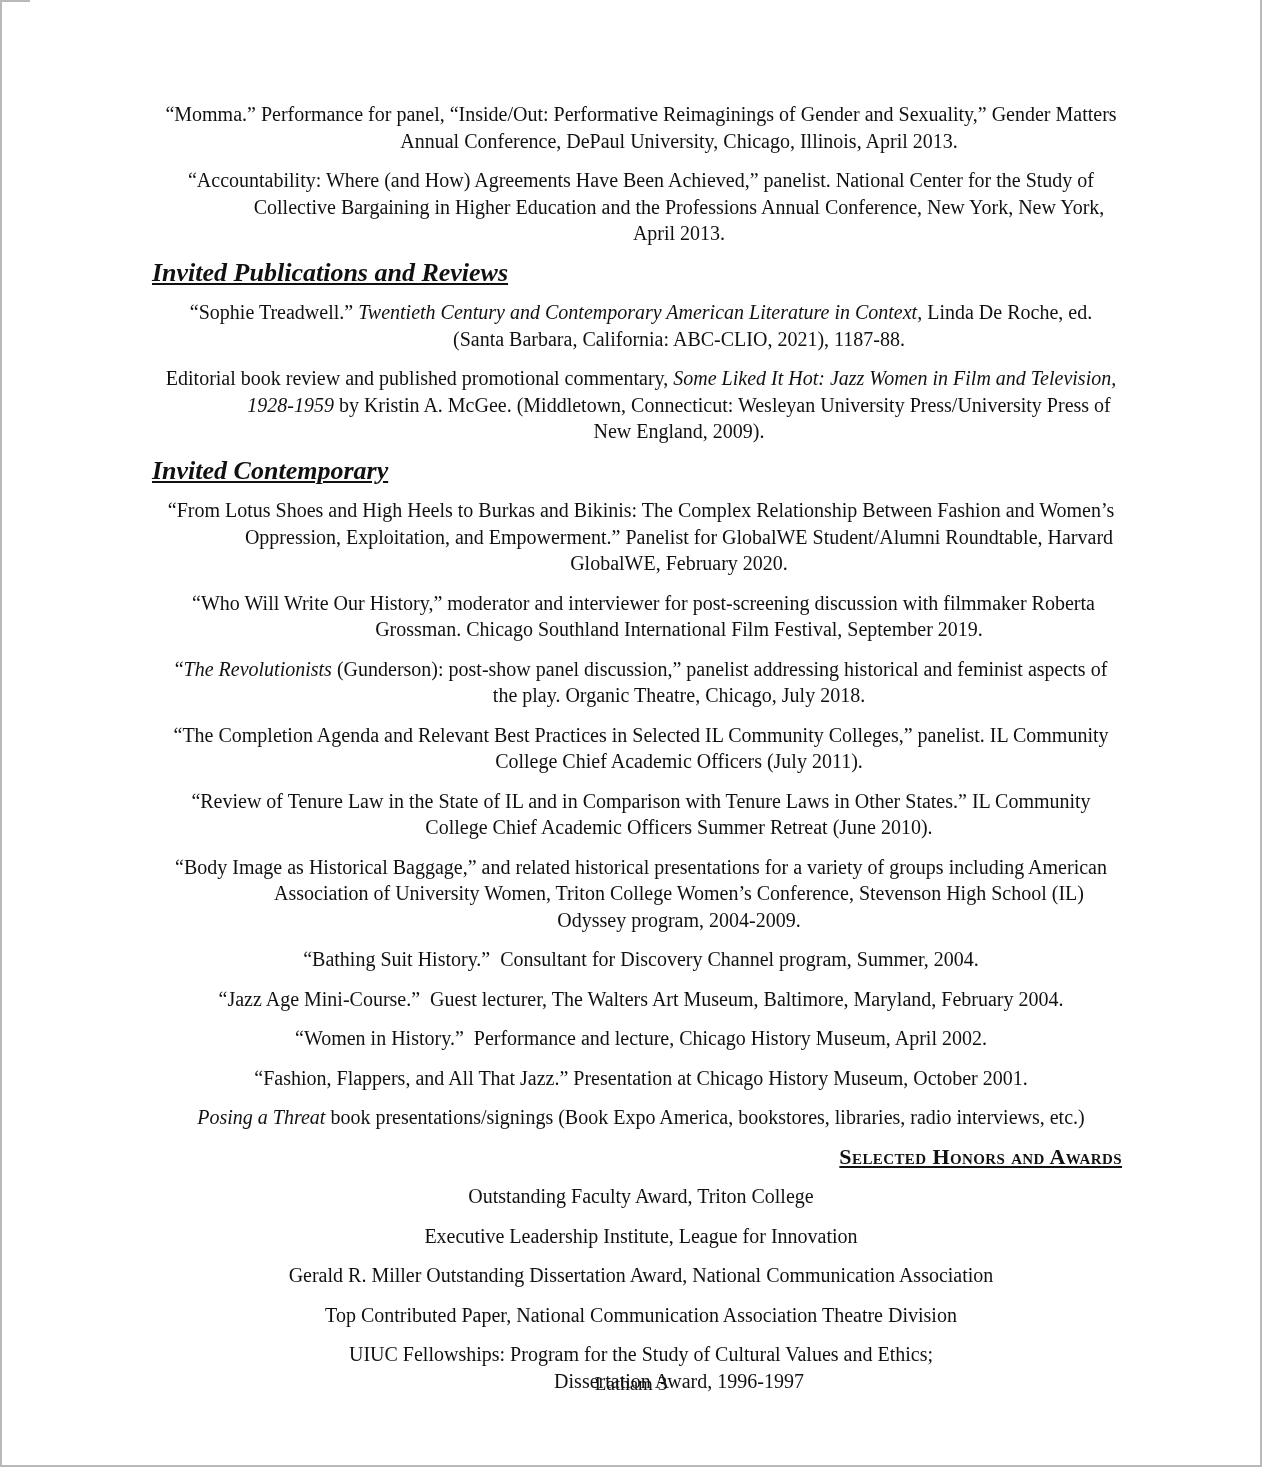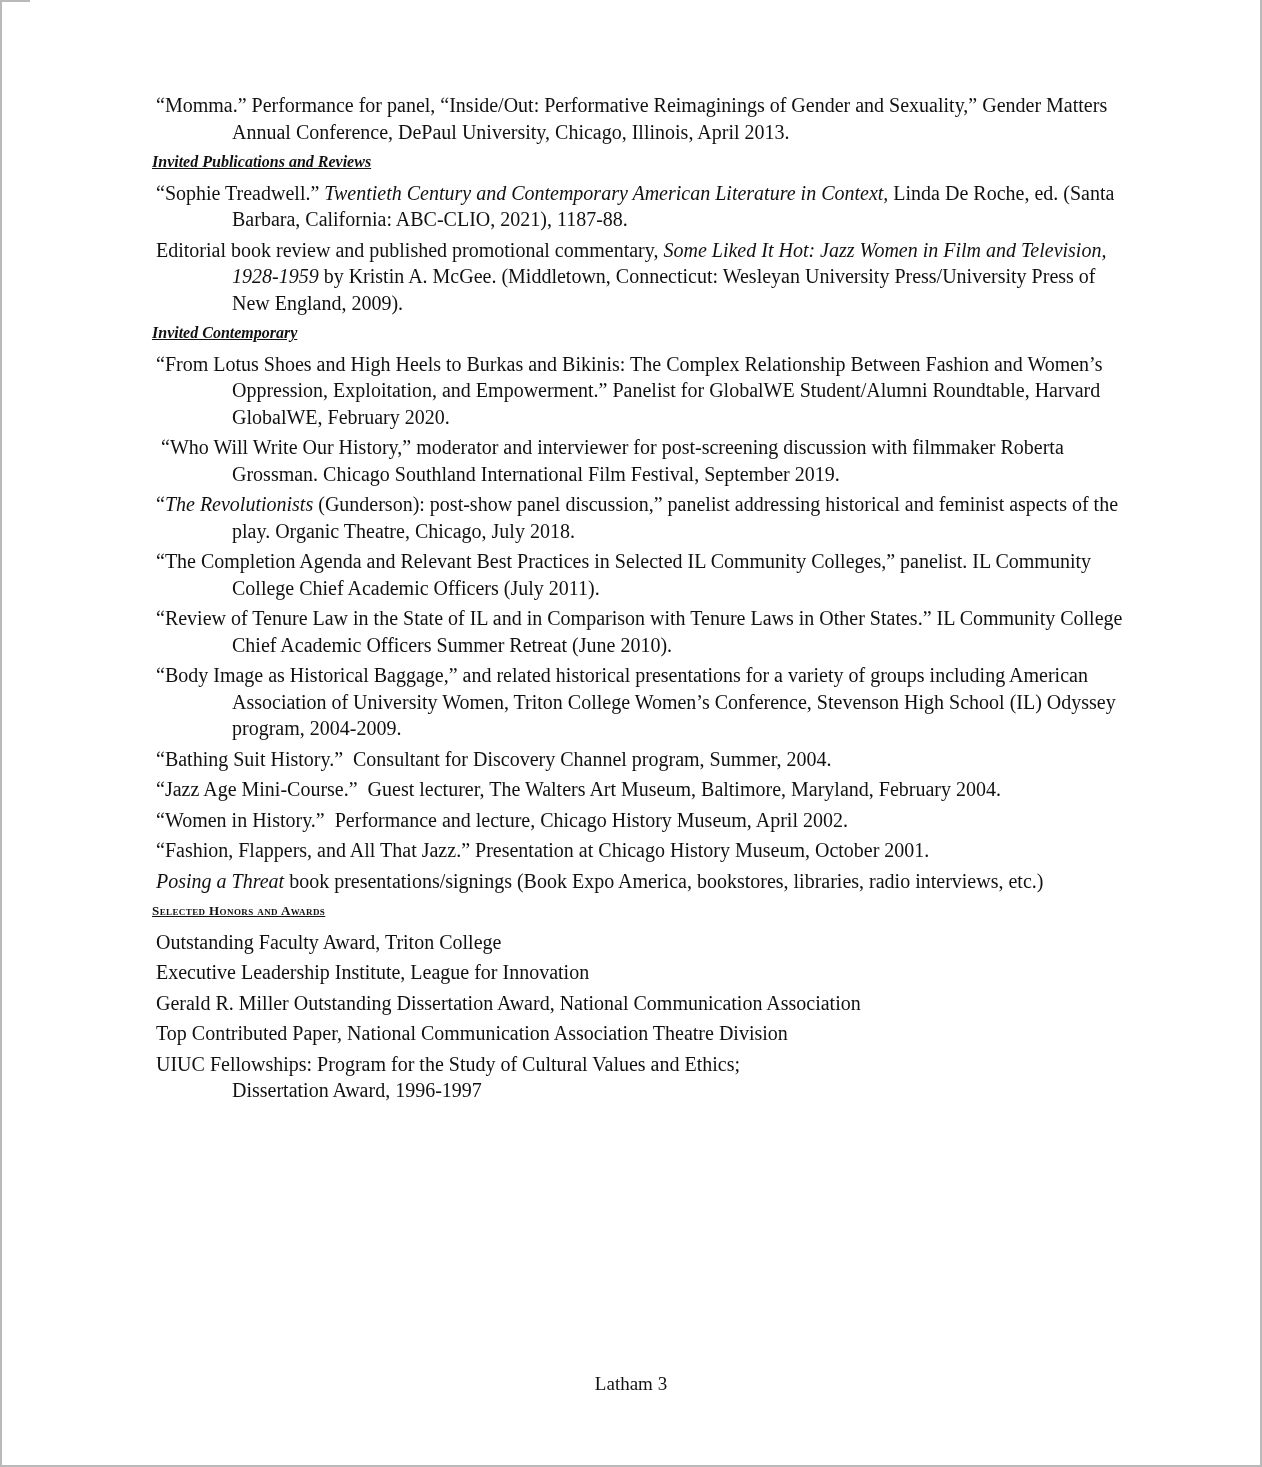--- a/index.html
+++ b/index.html
@@ -36,9 +36,10 @@
     line-height: 26.5px;
   }
   .entry {
-    margin: 4px;
+    margin: 13px;
     padding-left: 76px;
     text-indent: -76px;
+    text-align: center;
   }
   h3.heading {
     margin: 0;

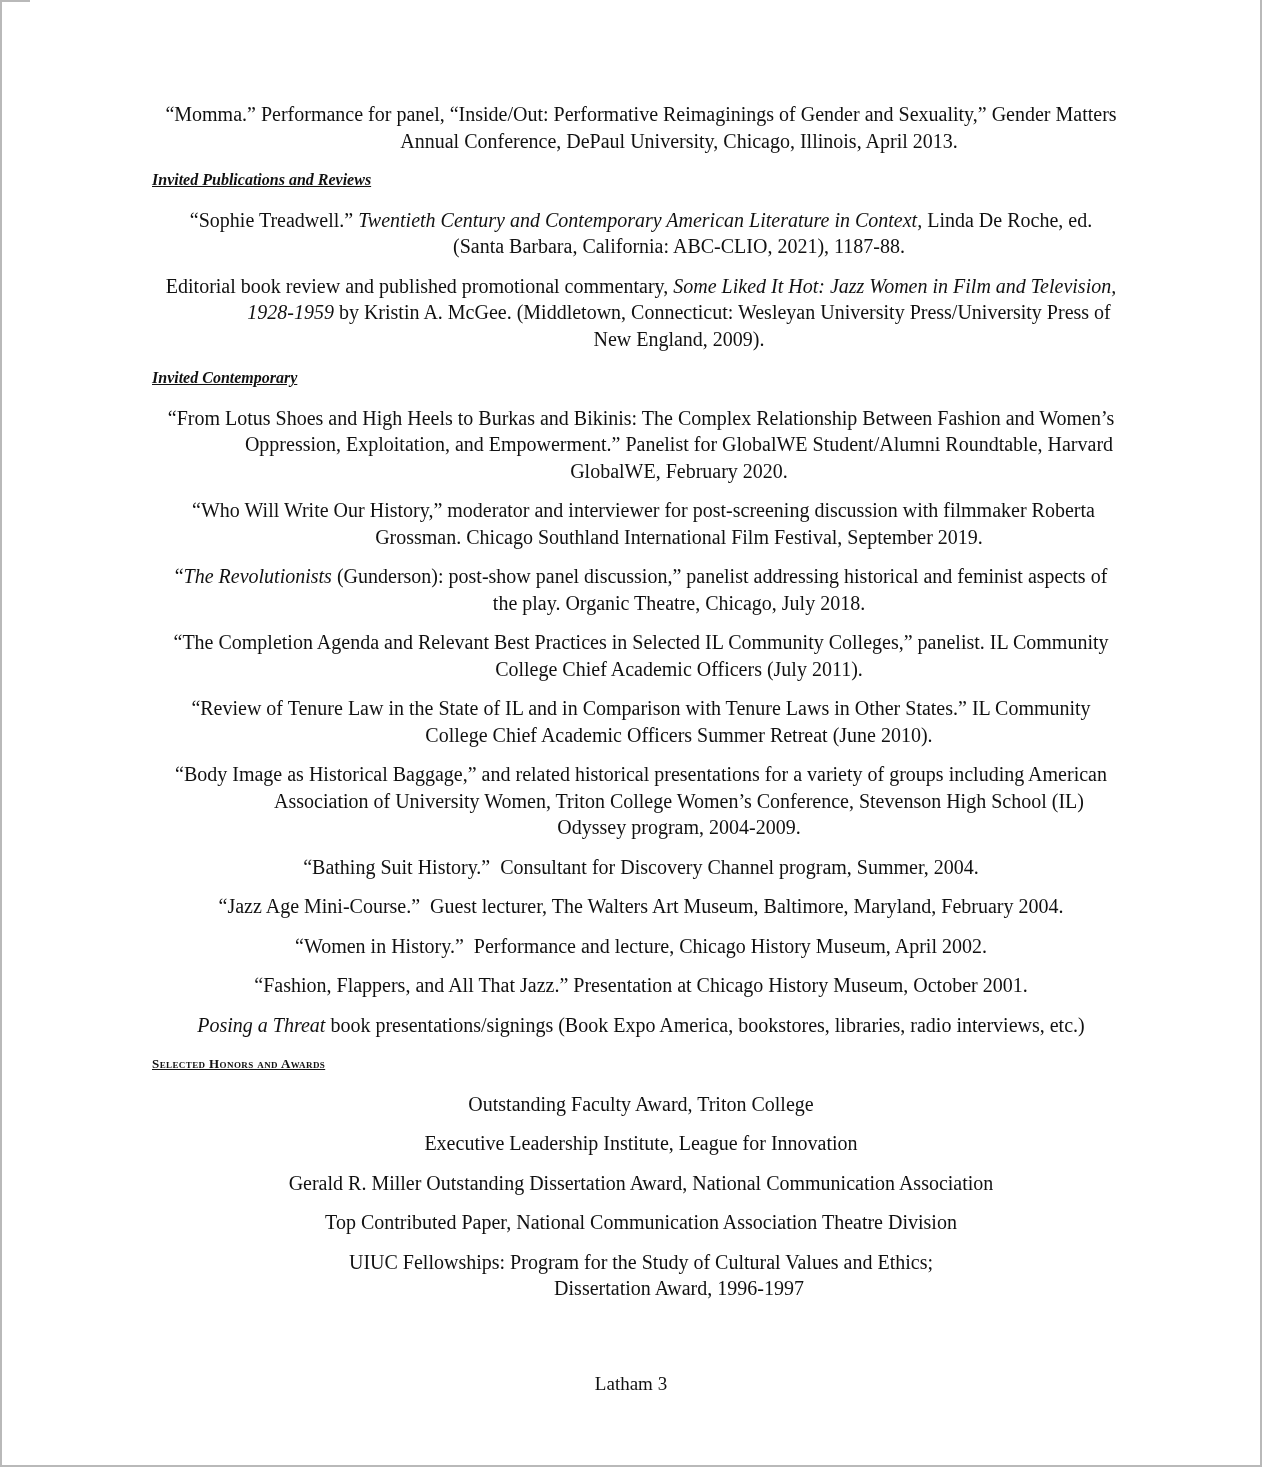--- a/index.html
+++ b/index.html
@@ -81,6 +81,7 @@
   <div class="corner-mark"></div>
   <div class="content" id="cv-blocks">
       <p class="entry"><span>“Momma.” Performance for panel, “Inside/Out: Performative Reimaginings of Gender and Sexuality,” Gender Matters Annual Conference, DePaul University, Chicago, Illinois, April 2013.</span></p>
+      <p class="entry"><span>“Accountability: Where (and How) Agreements Have Been Achieved,” panelist. National Center for the Study of Collective Bargaining in Higher Education and the Professions Annual Conference, New York, New York, April 2013.</span></p>
       <h3 class="heading"><span>Invited Publications and Reviews</span></h3>
       <p class="entry"><span>“Sophie Treadwell.” </span><i>Twentieth Century and Contemporary American Literature in Context,</i><span> Linda De Roche, ed. (Santa Barbara, California: ABC-CLIO, 2021), 1187-88.</span></p>
       <p class="entry"><span>Editorial book review and published promotional commentary, </span><i>Some Liked It Hot: Jazz Women in Film and Television, 1928-1959</i><span> by Kristin A. McGee. (Middletown, Connecticut: Wesleyan University Press/University Press of New England, 2009).</span></p>

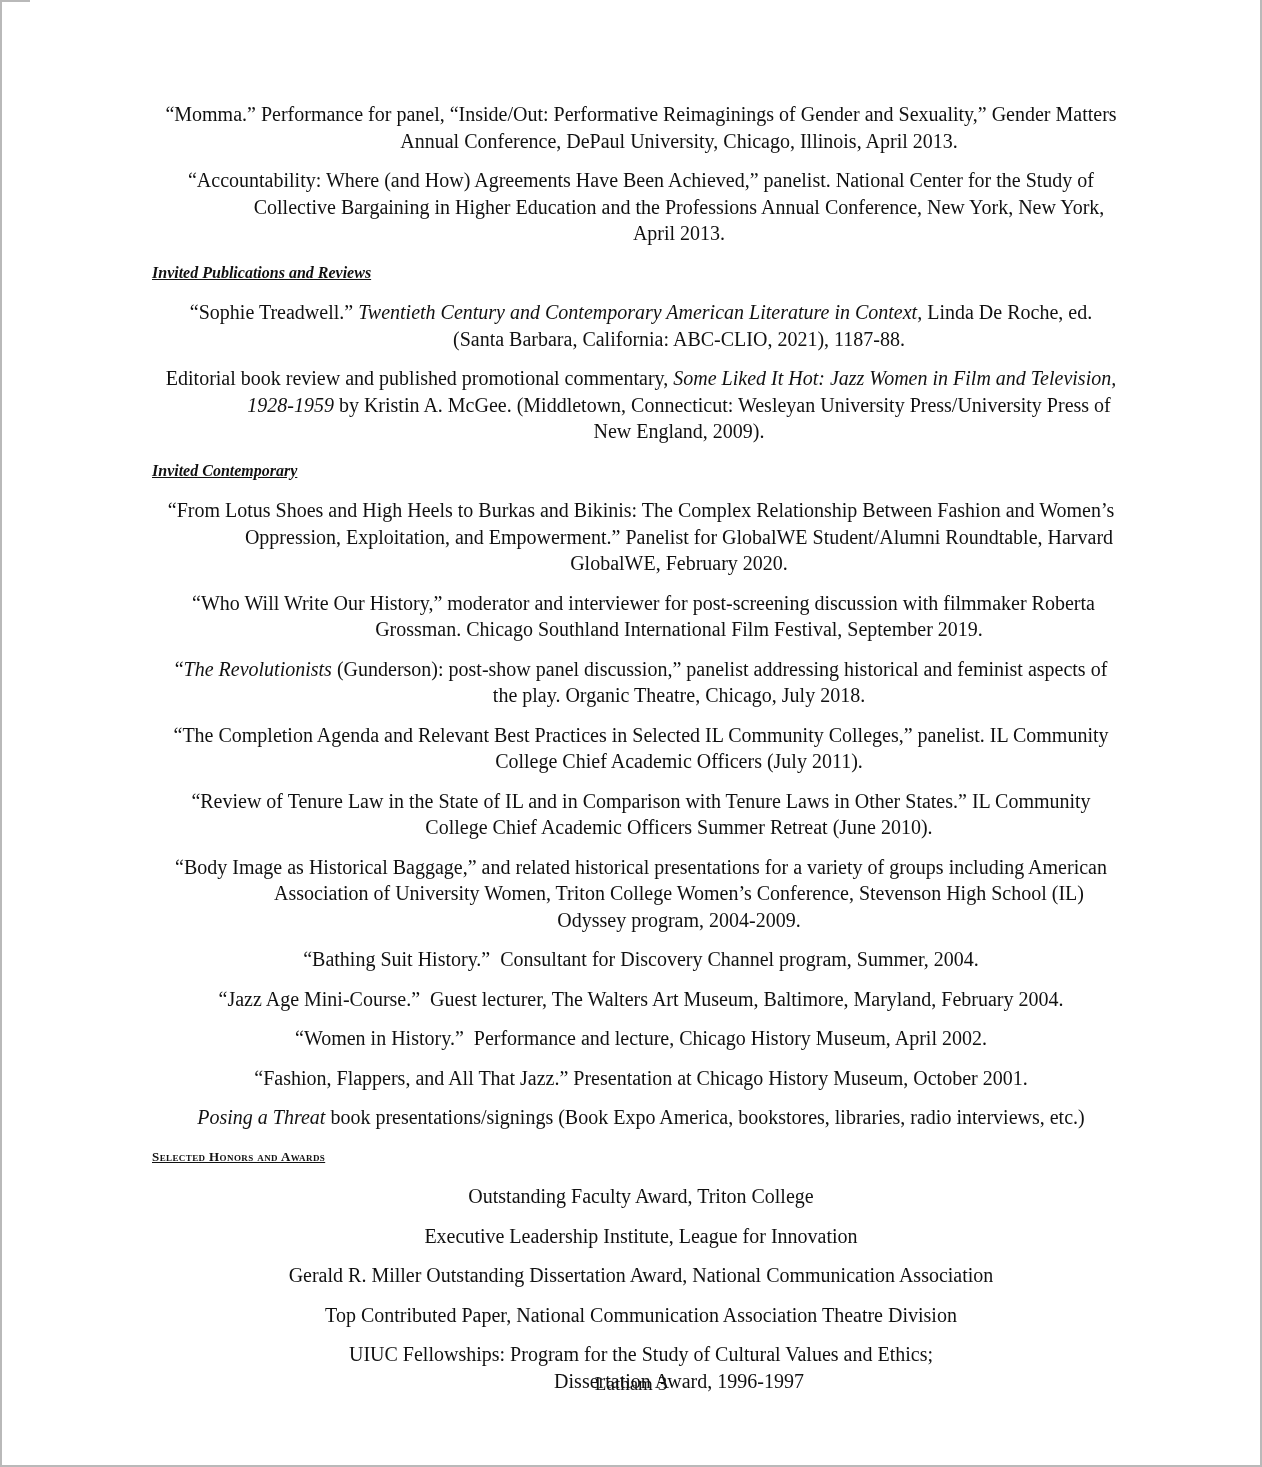--- a/index.html
+++ b/index.html
@@ -43,7 +43,7 @@
   }
   h3.heading {
     margin: 0;
-    font-size: 16px;
+    font-size: 26px;
     line-height: 26.5px;
     font-weight: bold;
     font-style: italic;

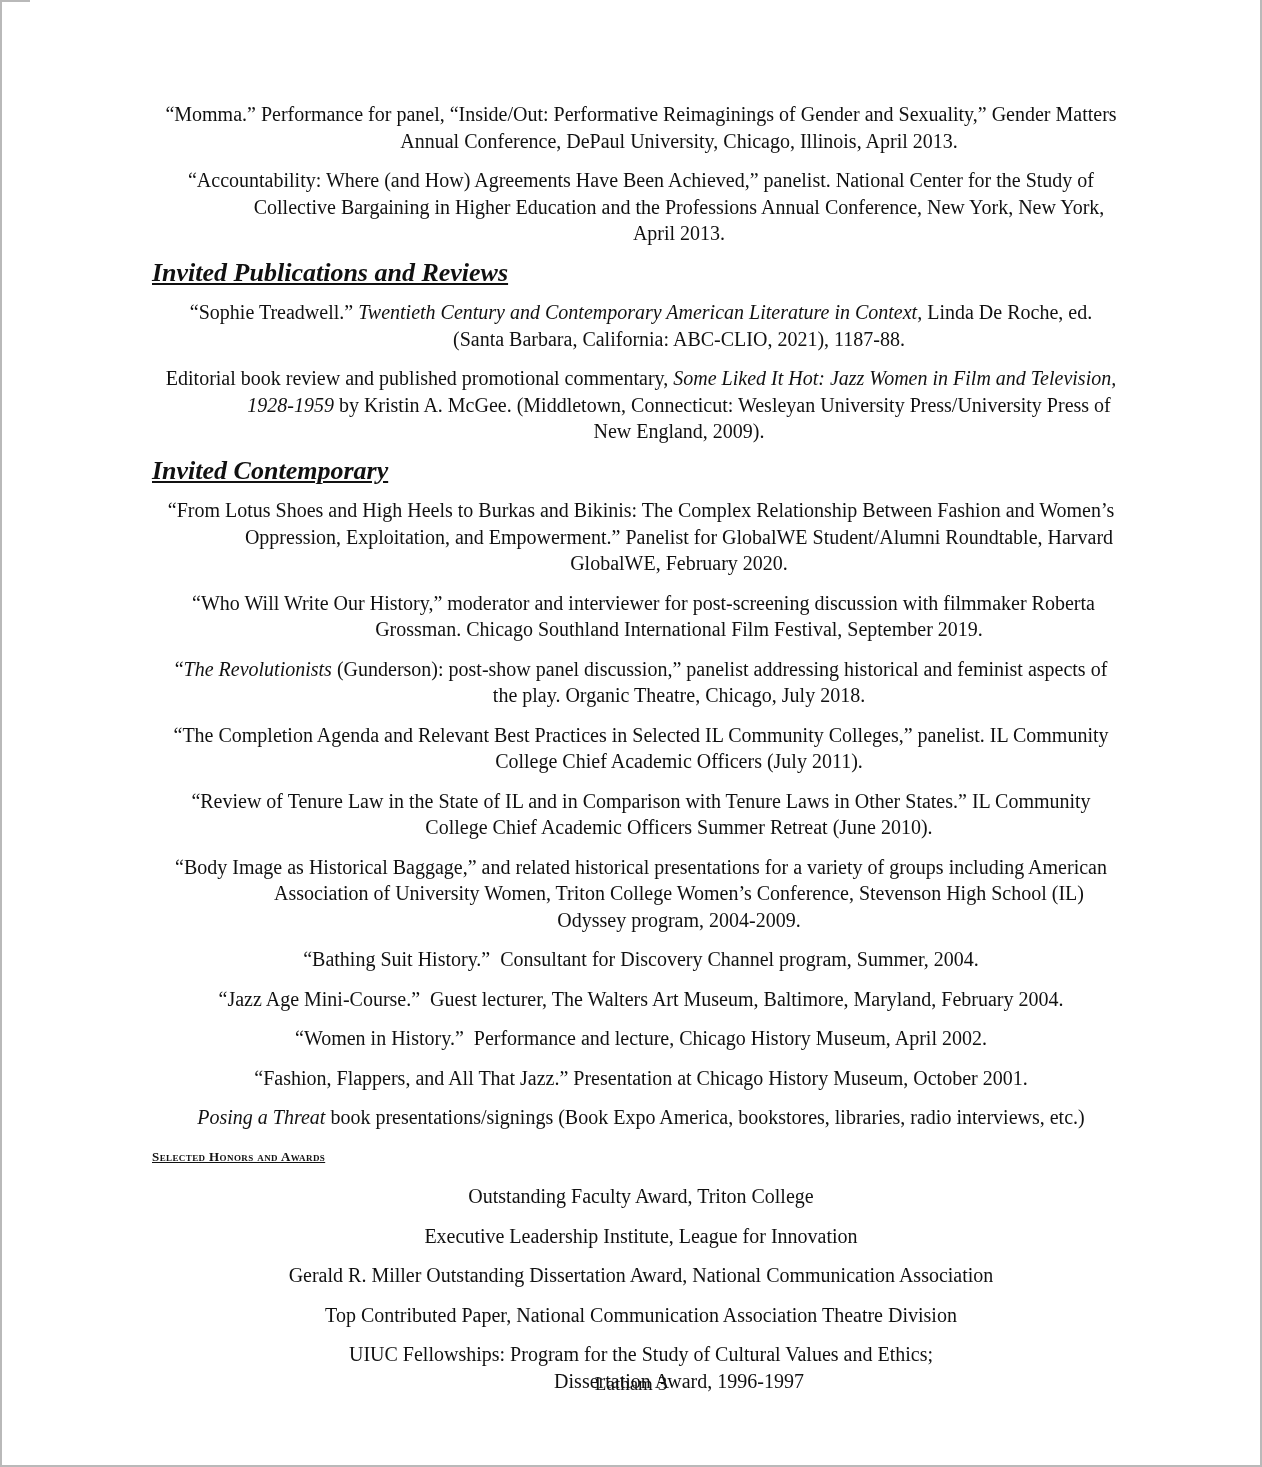--- a/index.html
+++ b/index.html
@@ -52,10 +52,10 @@
     text-decoration: underline;
   }
   h3.center-heading {
-    margin: 0;
-    font-size: 13px;
+    margin: 8px;
+    font-size: 22px;
     line-height: 26.5px;
-    text-align: left;
+    text-align: right;
     font-weight: bold;
     font-variant: small-caps;
     letter-spacing: 0.4px;

